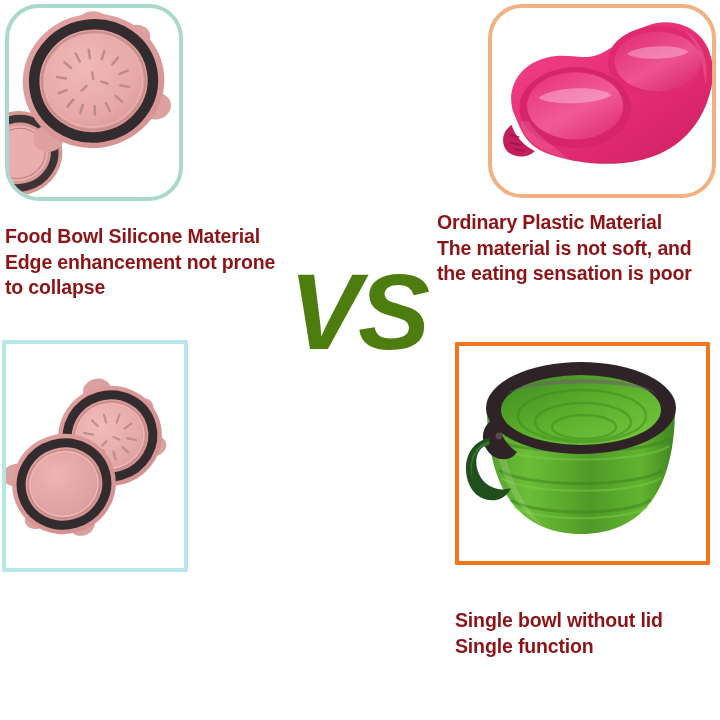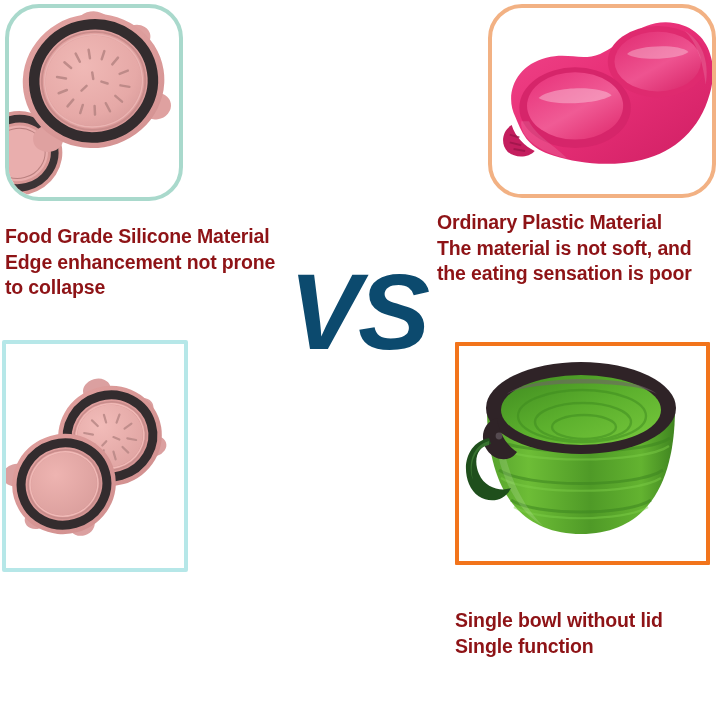--- a/index.html
+++ b/index.html
@@ -162,7 +162,7 @@
     </svg>
   </div>
 
-  <div class="caption" id="cap-tl">Food Grade Silicone Material
+  <div class="caption" id="cap-tl">Food Bowl Silicone Material
 Edge enhancement not prone
 to collapse</div>
 

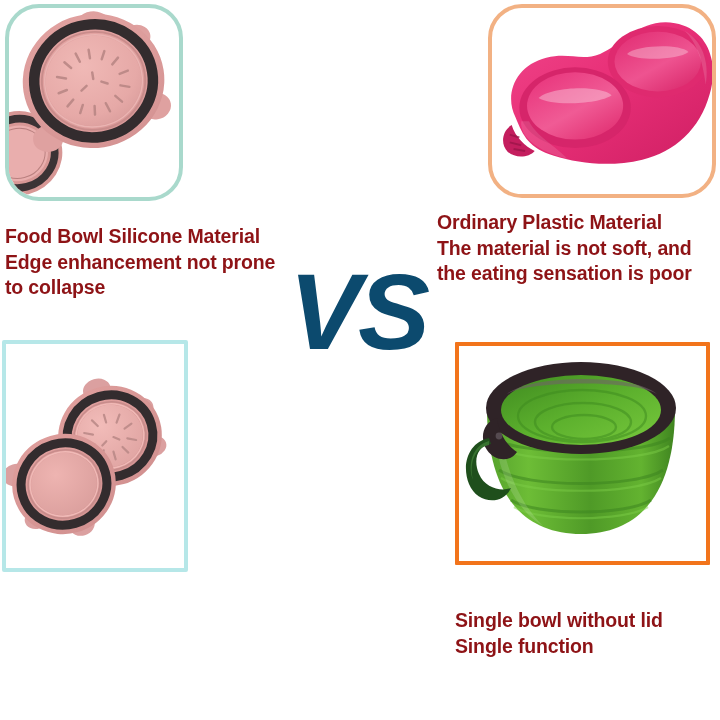--- a/index.html
+++ b/index.html
@@ -75,7 +75,7 @@
     font-size: 108px;
     line-height: 108px;
     letter-spacing: -3px;
-    color: #0c4a6e;
+    color: #4d7c0f;
     text-align: center;
     white-space: nowrap;
     user-select: none;

